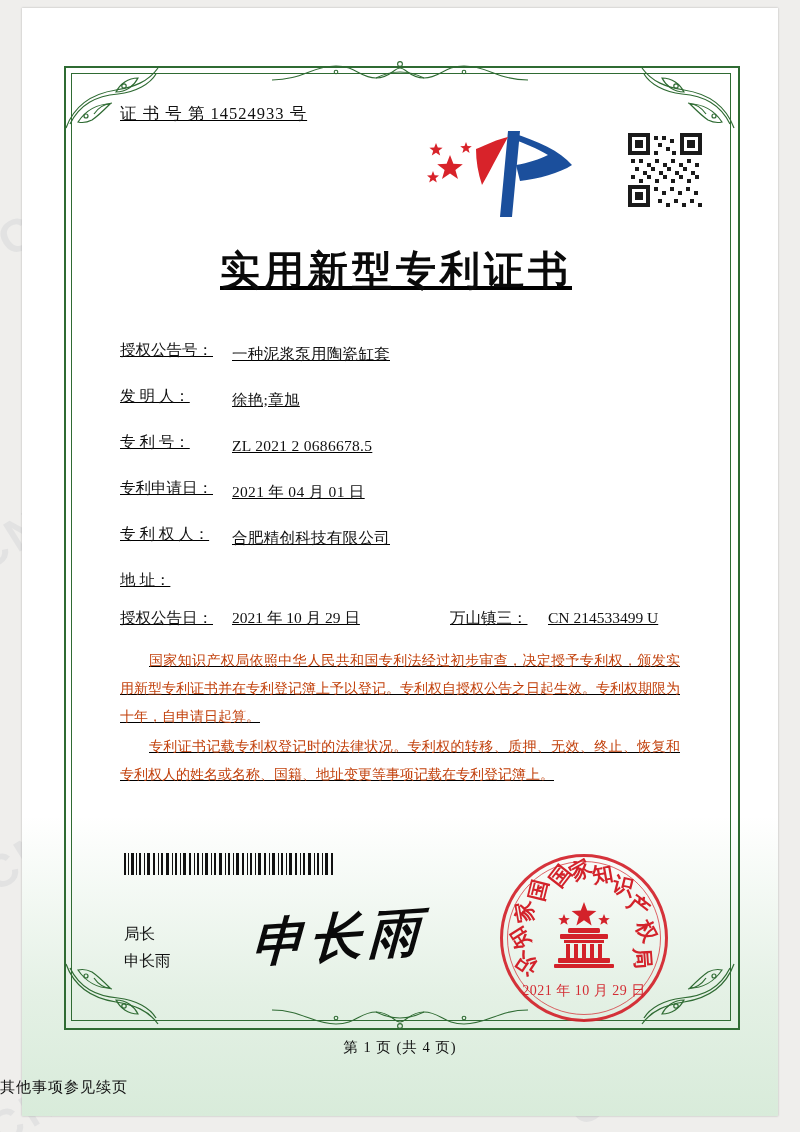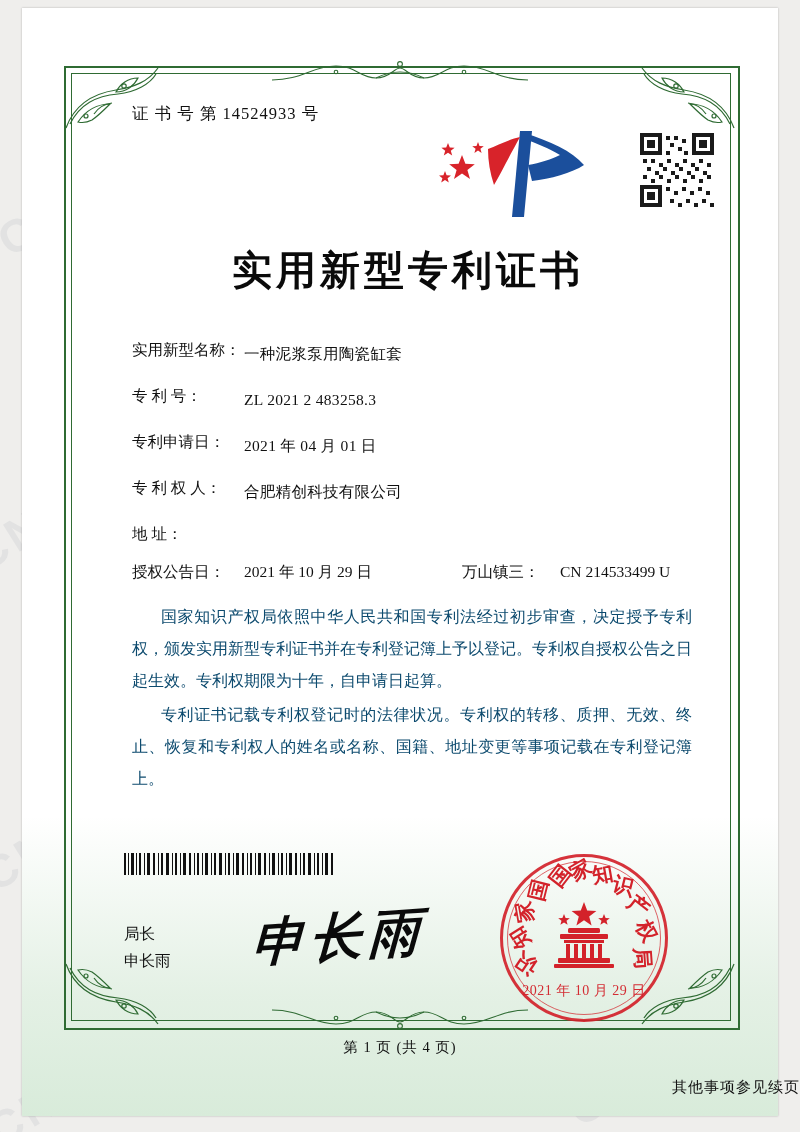--- a/index.html
+++ b/index.html
@@ -77,9 +77,10 @@
   
   .content {
     position: absolute;
-    left: 80px;
+    left: 68px;
     top: 95px;
     width: 612px;
+    text-decoration: underline;
   }
 
   .cert-no {

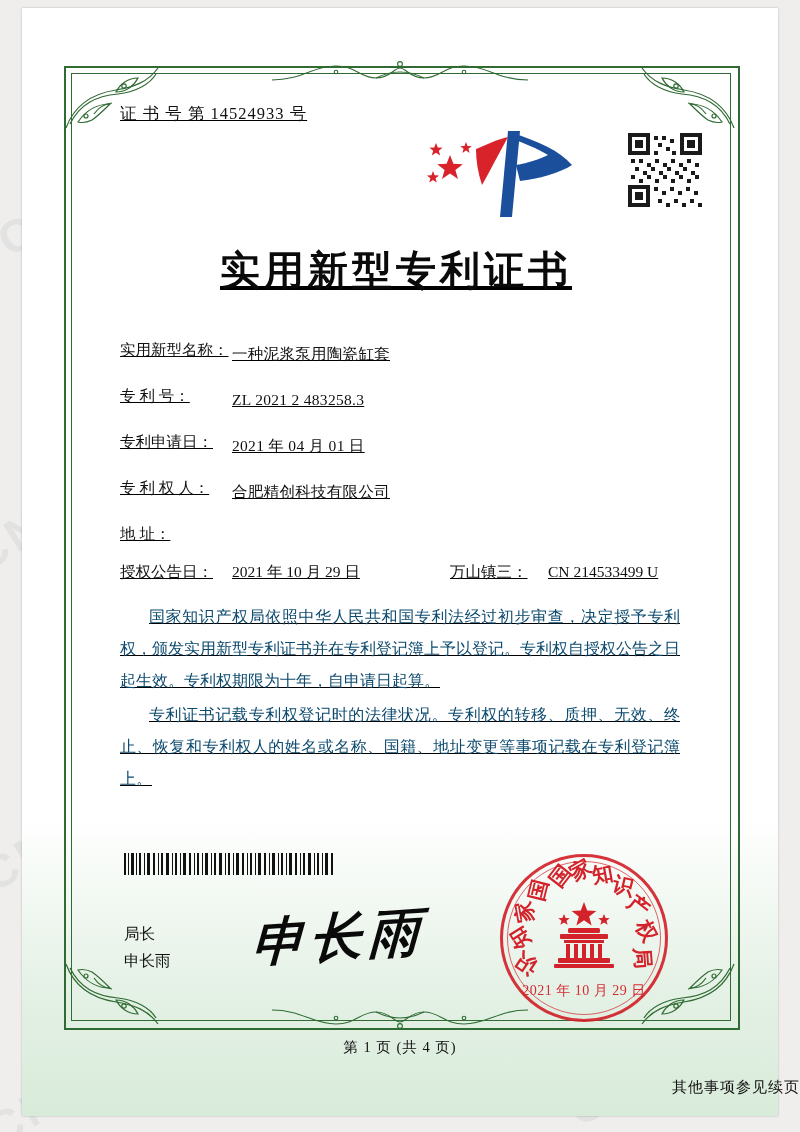--- a/index.html
+++ b/index.html
@@ -431,7 +431,7 @@
     <div class="fields">
 
       <div class="field-row">
-        <div class="f-label">实用新型名称：</div>
+        <div class="f-label">授权公告号：</div>
         <div class="f-value">一种泥浆泵用陶瓷缸套</div>
       </div>
 

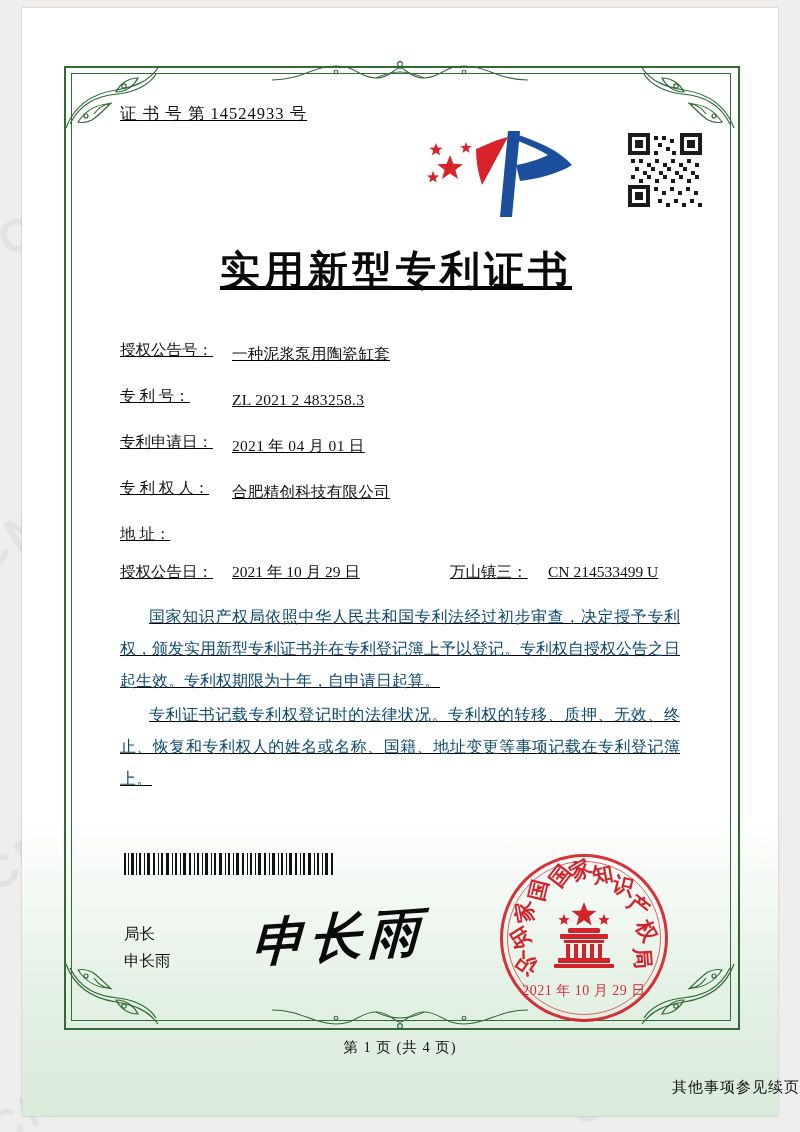--- a/index.html
+++ b/index.html
@@ -435,6 +435,10 @@
         <div class="f-value">一种泥浆泵用陶瓷缸套</div>
       </div>
 
+      <div class="field-row">
+        <div class="f-label">发 明 人：</div>
+        <div class="f-value">徐艳;章旭</div>
+      </div>
 
       <div class="field-row">
         <div class="f-label">专 利 号：</div>

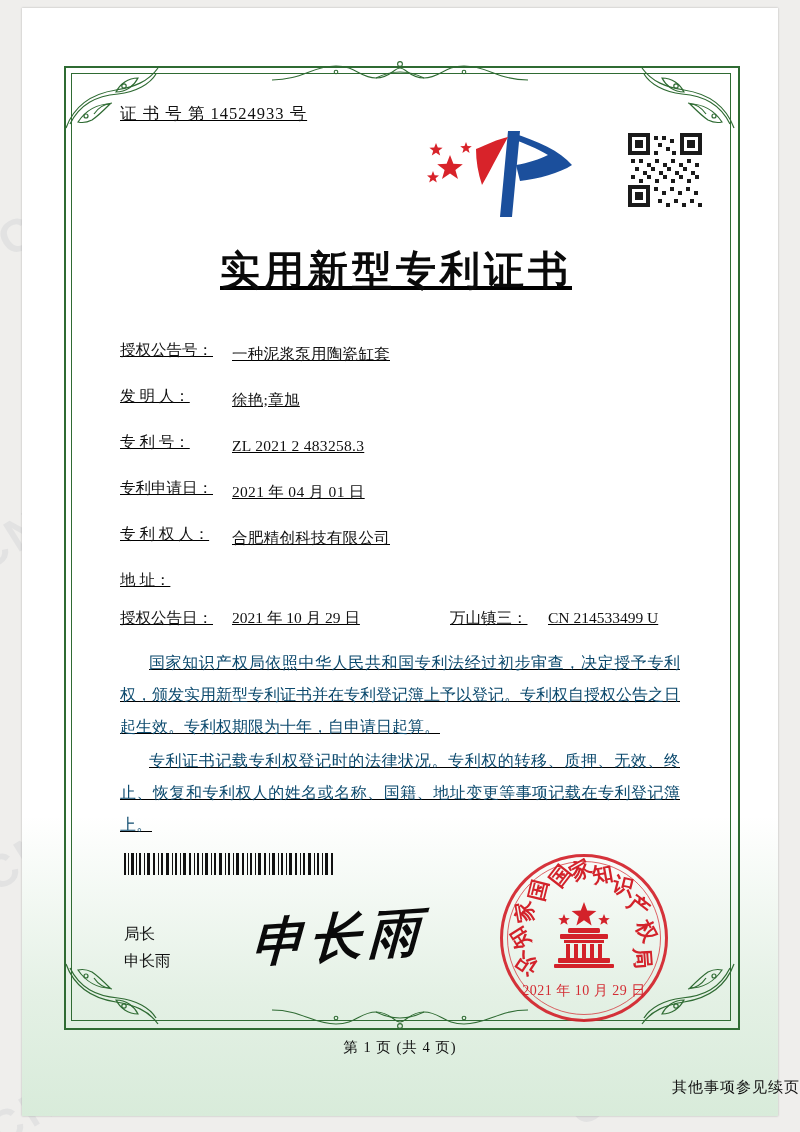--- a/index.html
+++ b/index.html
@@ -442,7 +442,7 @@
 
       <div class="field-row">
         <div class="f-label">专 利 号：</div>
-        <div class="f-value">ZL 2021 2 483258.3</div>
+        <div class="f-value">ZL 2021 2 0686678.5</div>
       </div>
 
       <div class="field-row">

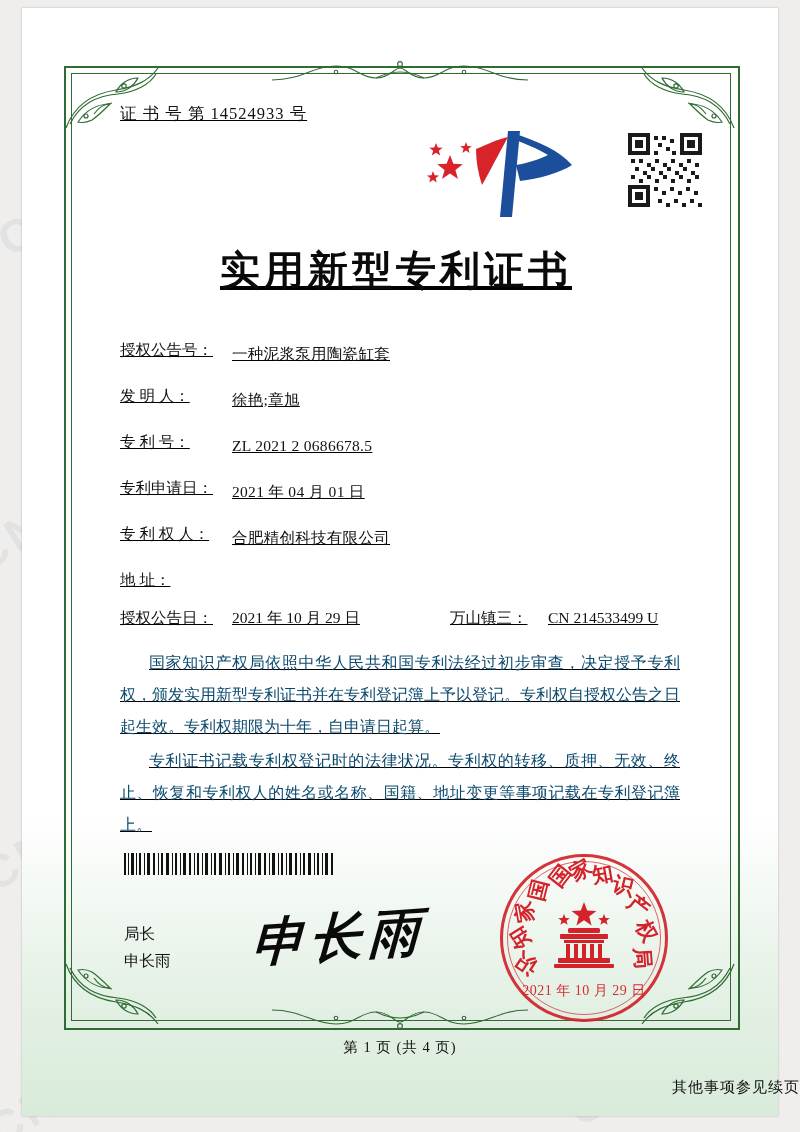--- a/index.html
+++ b/index.html
@@ -154,8 +154,8 @@
   .paras {
     margin-left: 30px;
     width: 560px;
-    font-size: 16px;
-    color: #0c4a6e;
+    font-size: 14px;
+    color: #c2410c;
     line-height: 2.0;
     text-align: justify;
   }

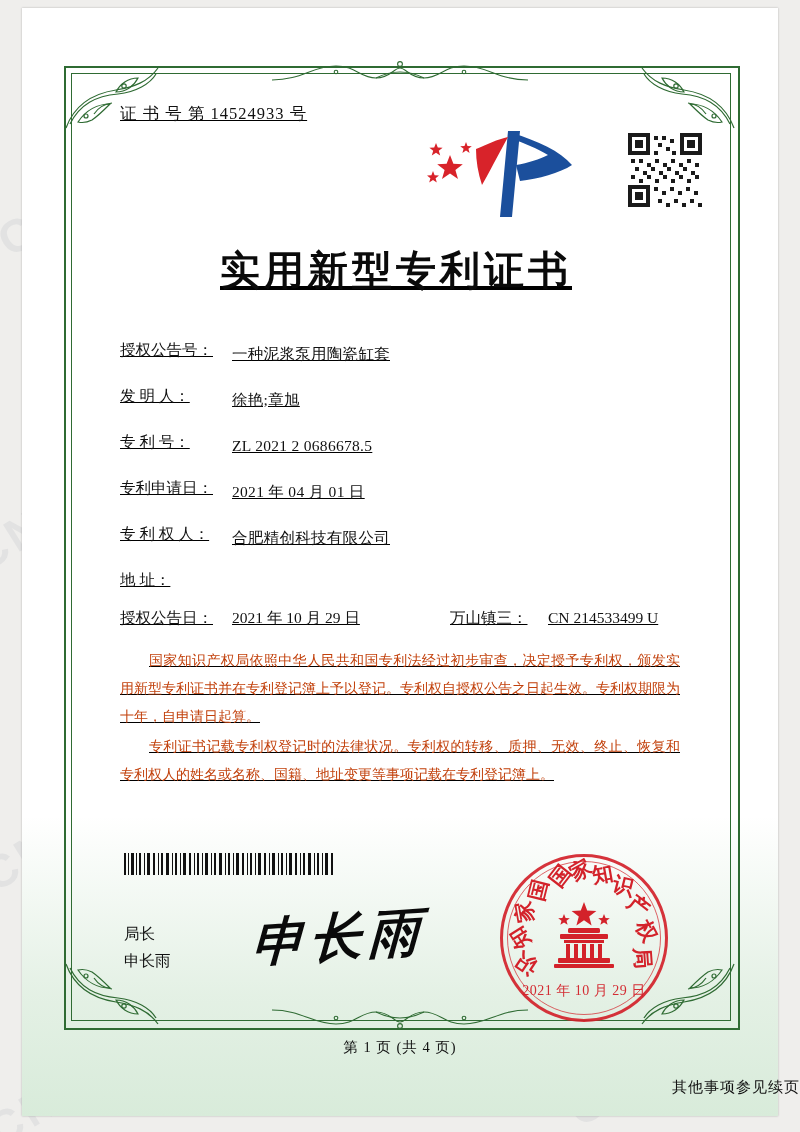--- a/index.html
+++ b/index.html
@@ -261,7 +261,7 @@
     position: absolute;
     left: 0; right: 0;
     top: 1078px;
-    text-align: right;
+    text-align: left;
     font-size: 15px;
     color: #111;
     letter-spacing: 1px;

